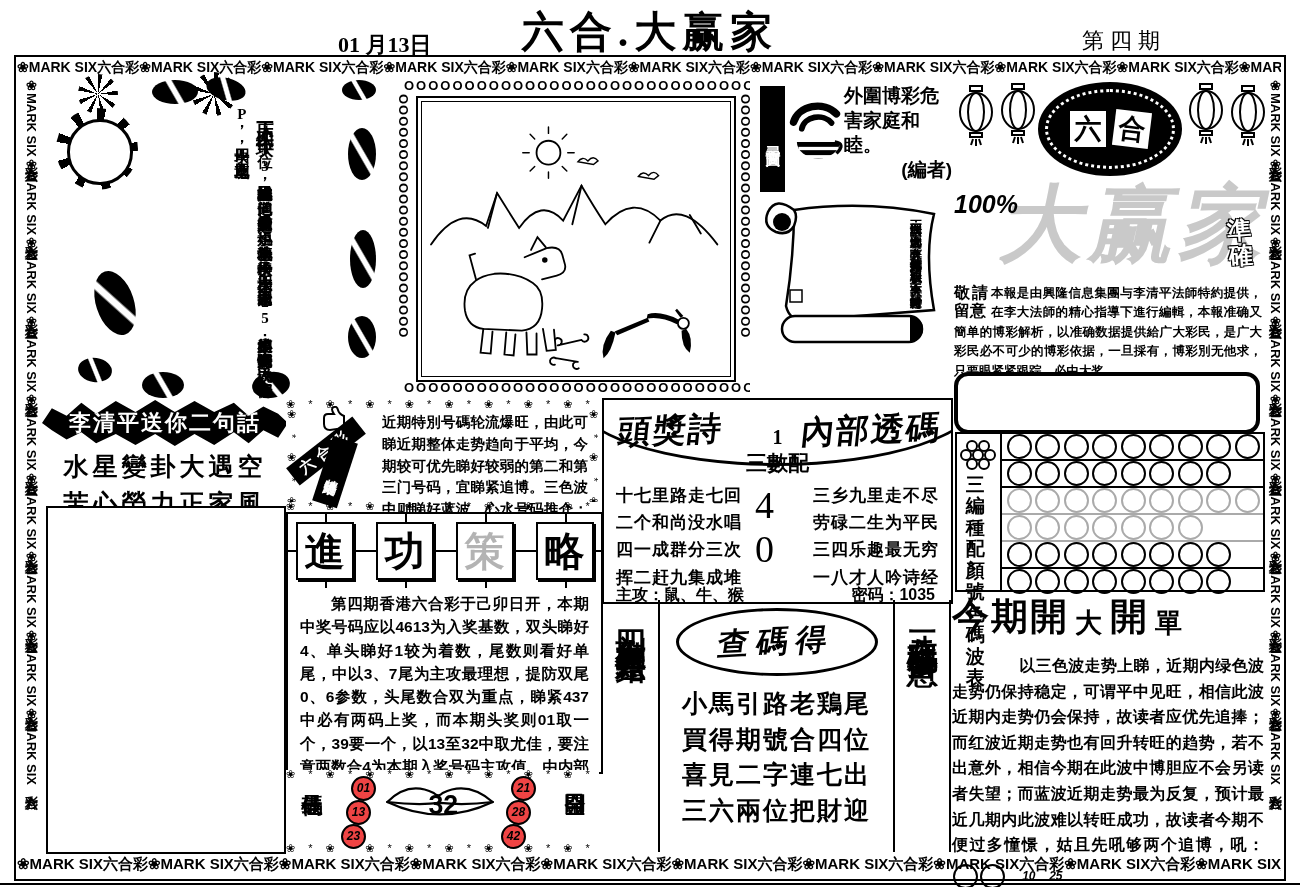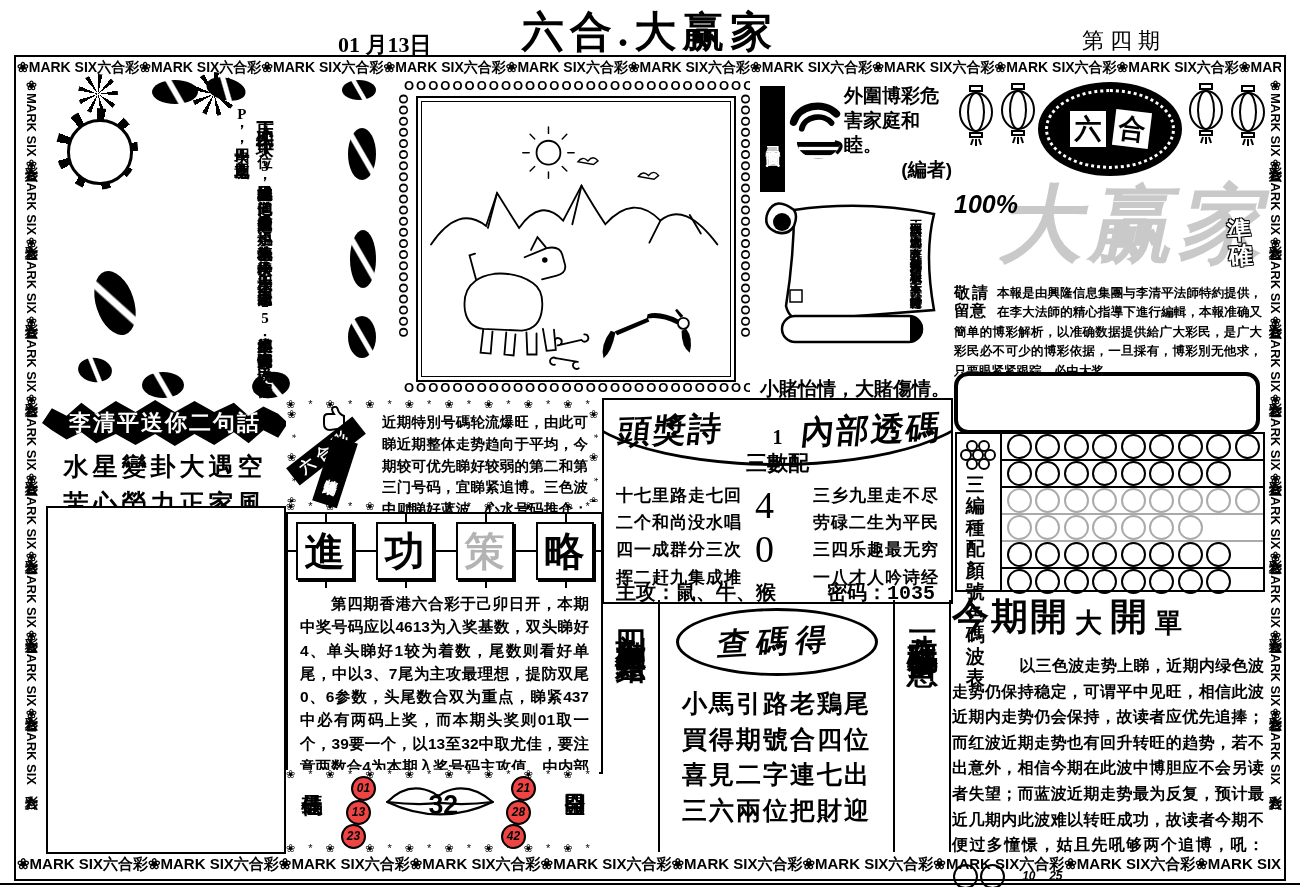--- a/index.html
+++ b/index.html
@@ -77,7 +77,7 @@
       transform:rotate(-4deg);font-family:"Liberation Serif",serif;}
   #notice{position:absolute;left:2px;top:204px;width:308px;font-size:12.5px;font-weight:bold;
       line-height:1.55;text-align:justify;}
-  #notice .nlabel{float:left;width:34px;font-size:16px;font-weight:900;line-height:1.15;margin-right:9px;}
+  #notice .nlabel{float:left;width:34px;font-size:16px;font-weight:900;line-height:1.15;margin-right:3px;}
   #empty-rounded{position:absolute;left:2px;top:292px;width:298px;height:54px;border:4px solid #000;
       border-radius:14px;background:#fff;}
   

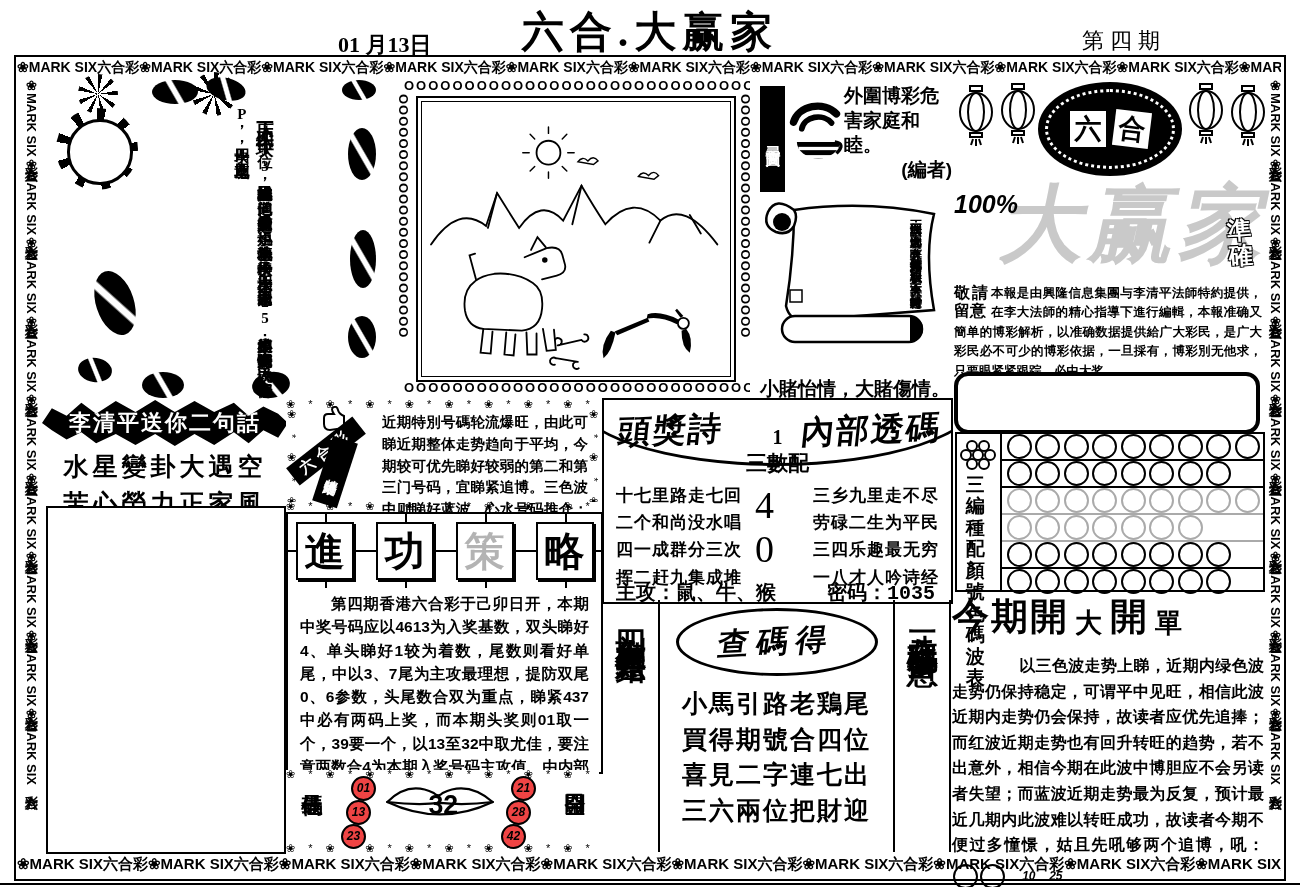--- a/index.html
+++ b/index.html
@@ -287,7 +287,6 @@
       </svg>
       <div id="scroll-text">一俚实話百回：進食之无肉，弃之有味，无精打采赂何方。积极进取，决不言弃，时来运转待何时。</div>
     </div>
-    <div id="gamble-slogan">小賭怡情，大賭傷情。</div>
   </div>
 
   <div class="abs" id="brand">

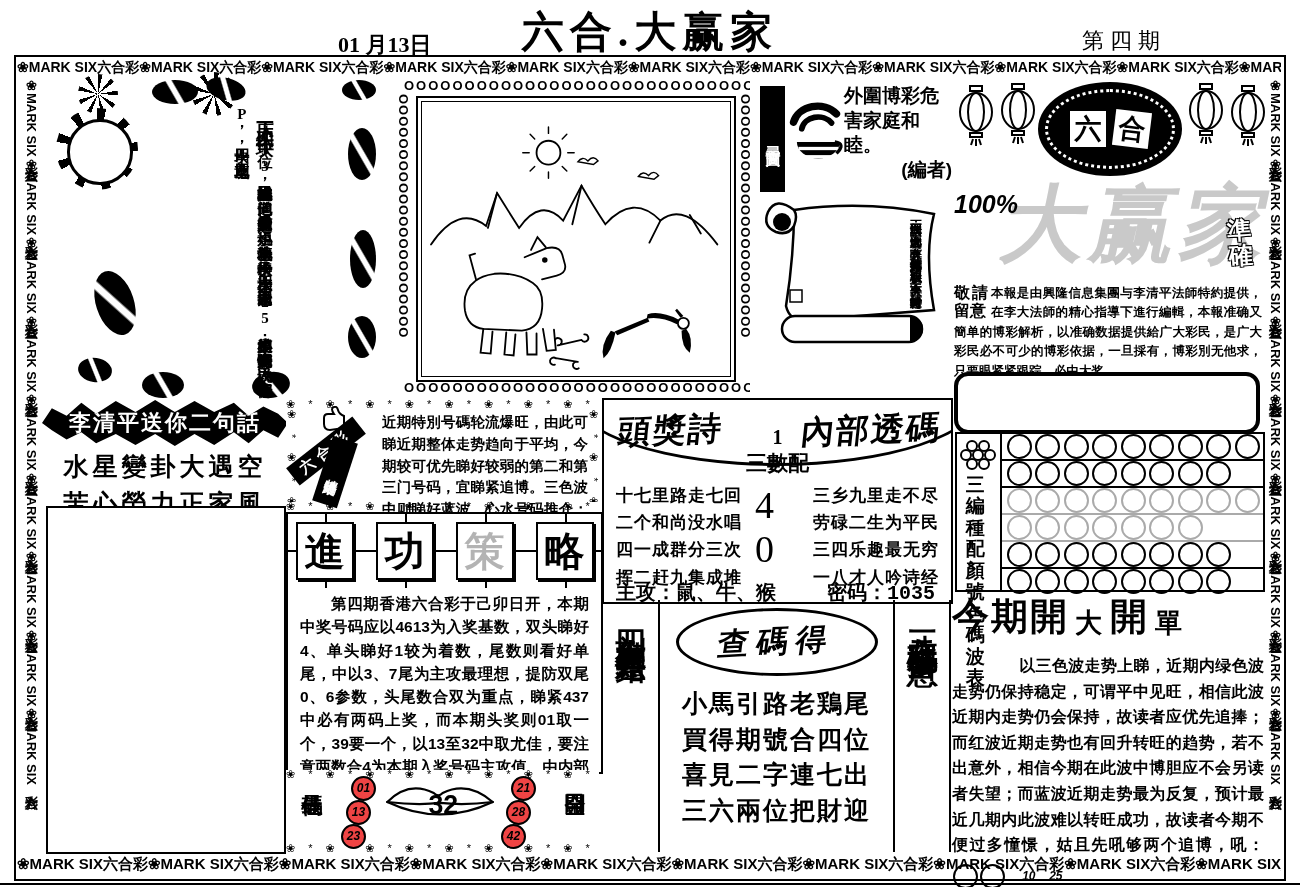--- a/index.html
+++ b/index.html
@@ -150,8 +150,8 @@
   .tj-poem{position:absolute;top:82px;font-size:17px;font-weight:900;line-height:1.6;
       font-family:"Liberation Serif",serif;letter-spacing:1px;}
   #tj-poem-left{left:12px;} #tj-poem-right{right:12px;}
-  .tj-foot{position:absolute;bottom:-4px;font-size:20px;font-weight:900;
-      font-family:Liberation Mono, monospace;}
+  .tj-foot{position:absolute;bottom:-4px;font-size:16px;font-weight:900;
+      font-family:Liberation Sans, sans-serif;}
   #tj-foot-left{left:12px;} #tj-foot-right{right:16px;}
   
   #trio{left:602px;top:600px;width:347px;height:252px;display:flex;border-right:2.5px solid #000;}

